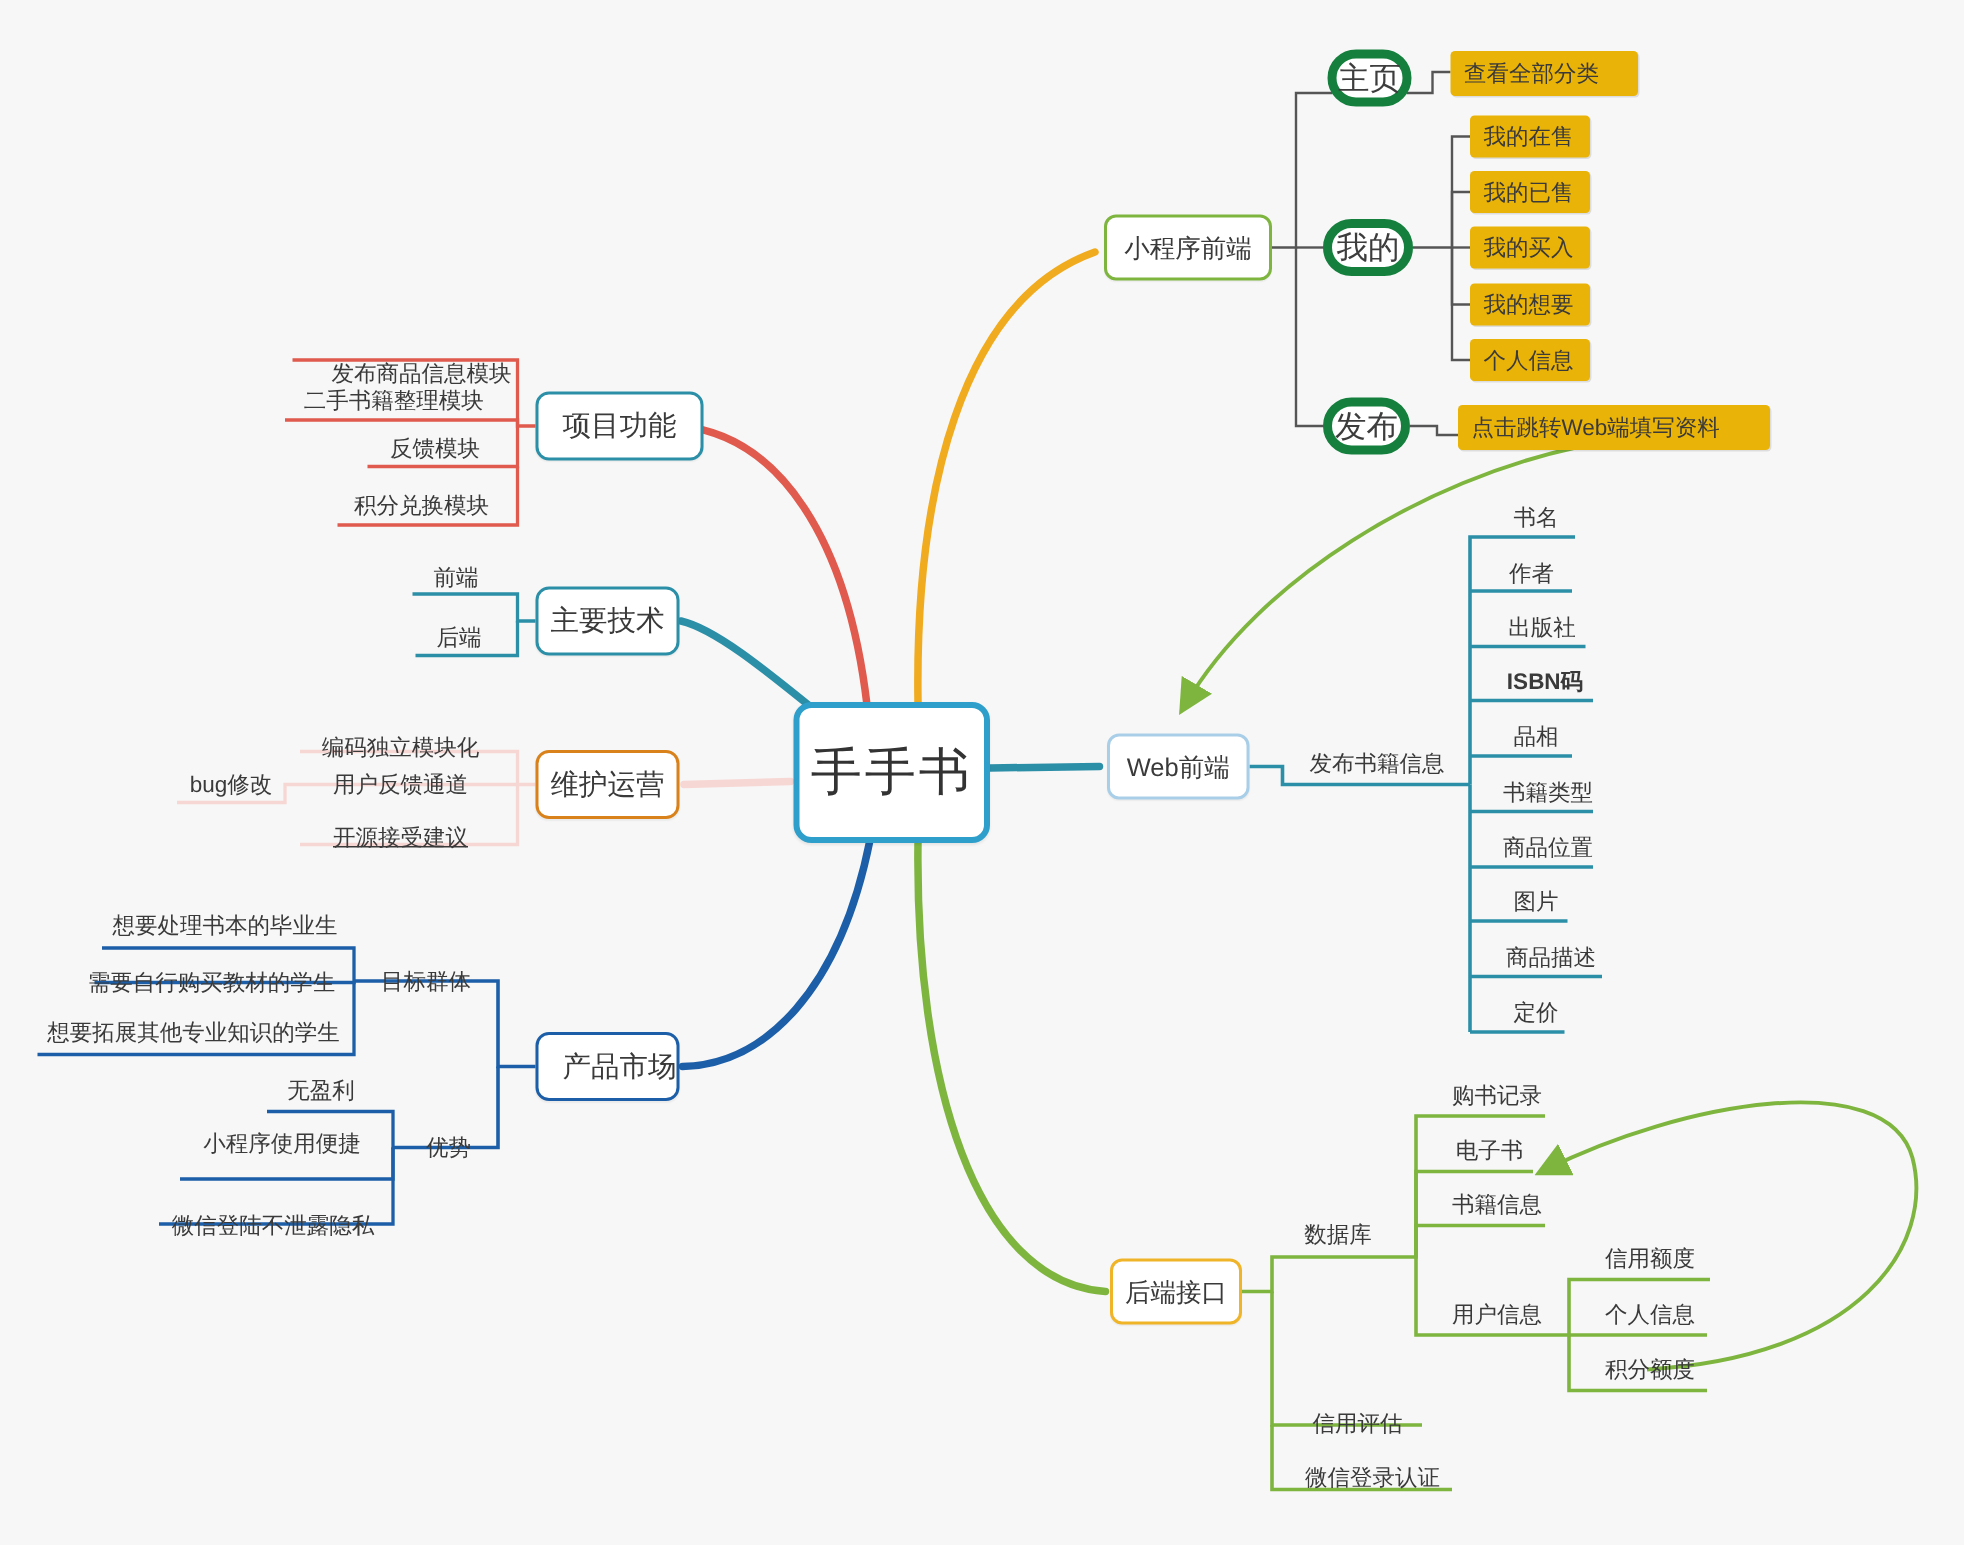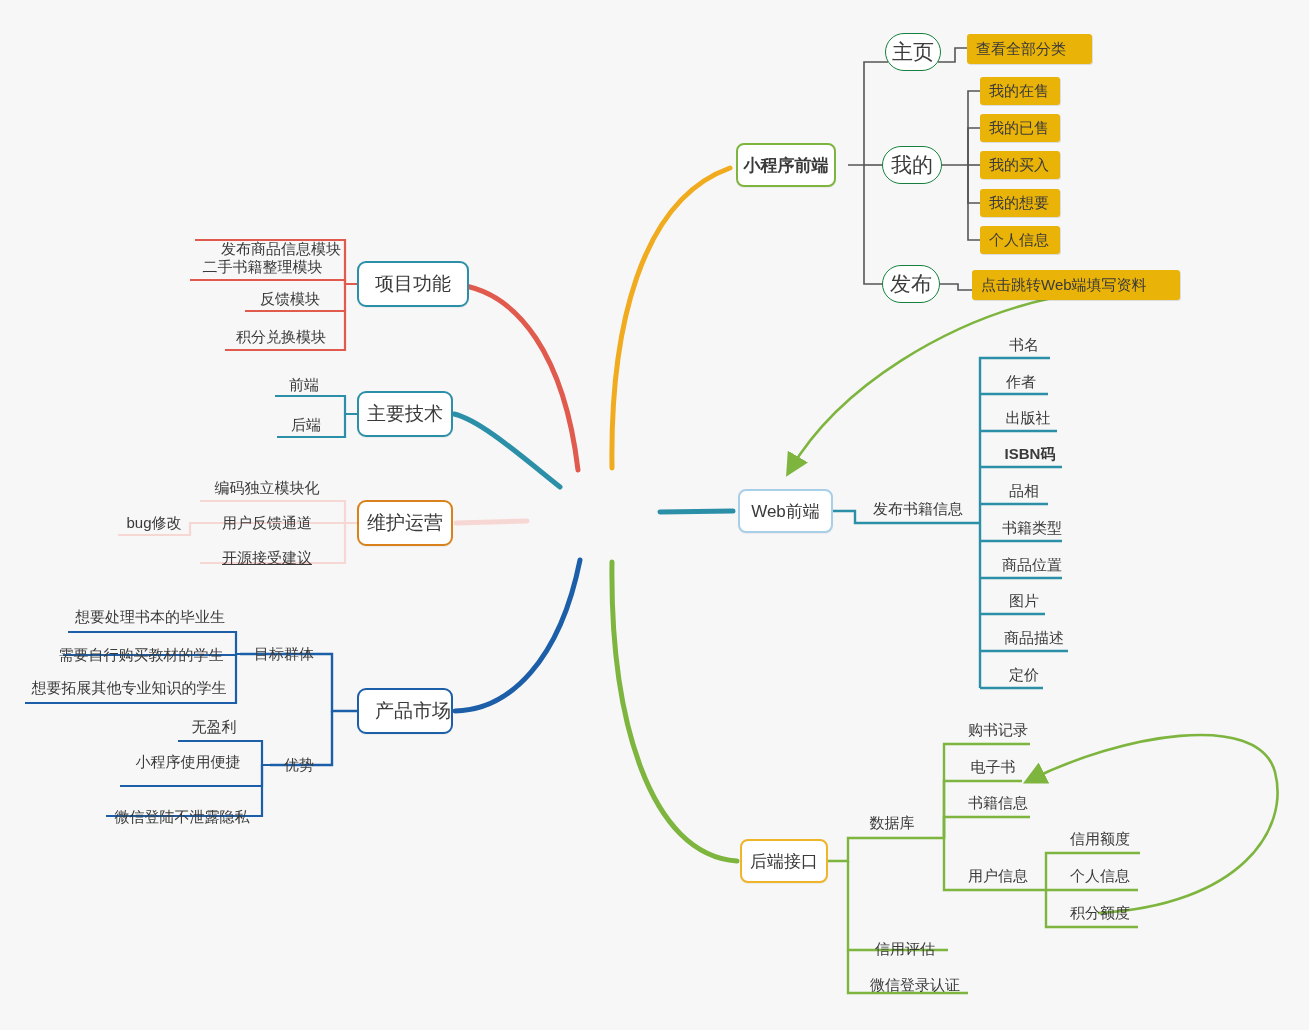--- a/index.html
+++ b/index.html
@@ -58,7 +58,7 @@
   
   .pill {
     background: #ffffff;
-    border: 1px solid #15803d;
+    border: 6px solid #15803d;
     border-radius: 22px;
     font-size: 21px;
     color: #3d3d3d;

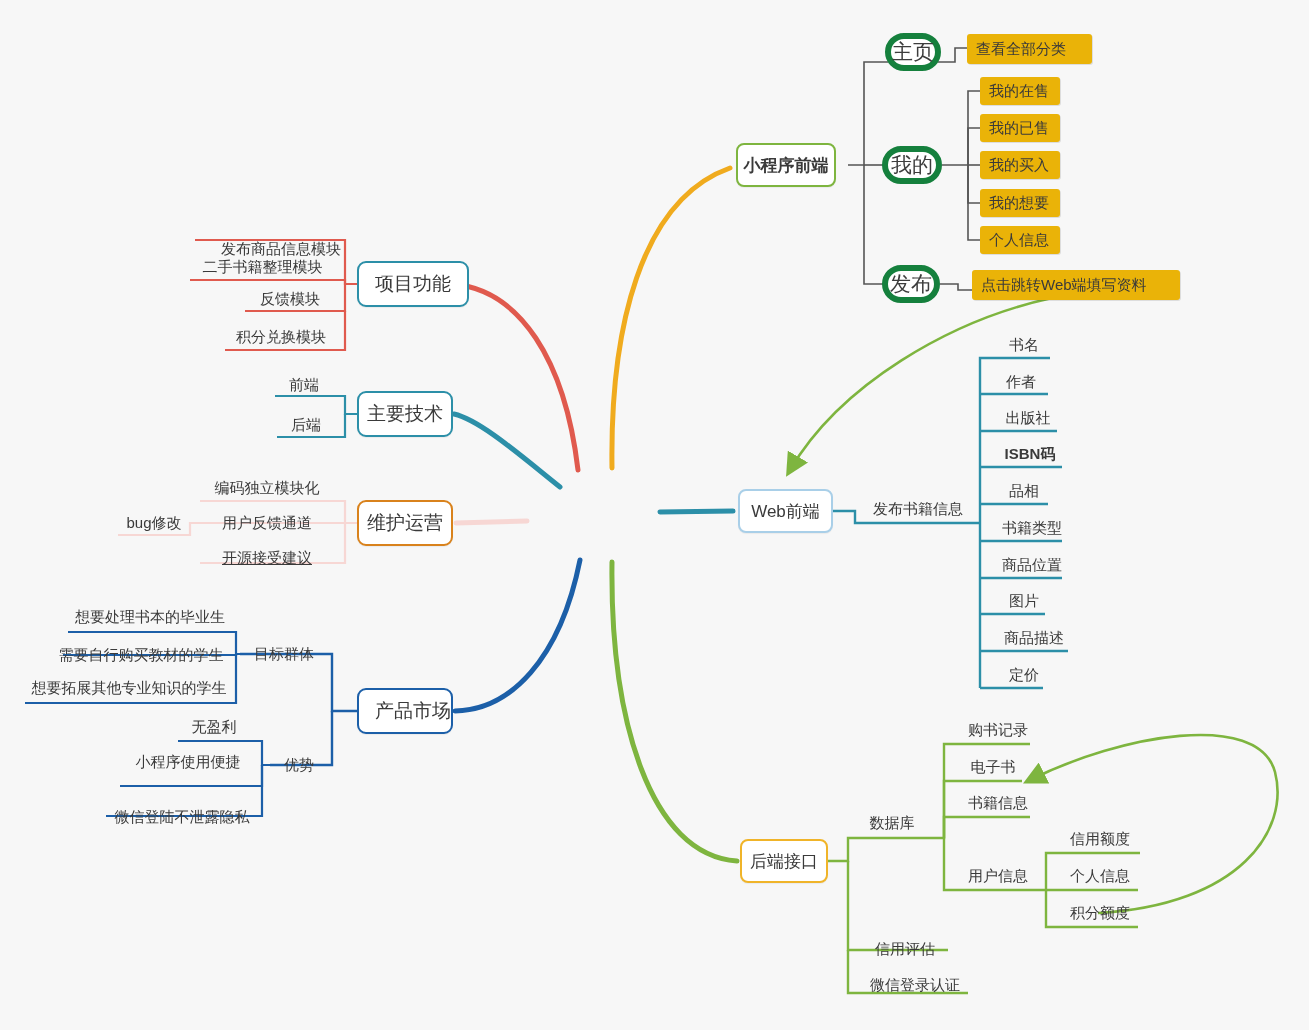--- a/index.html
+++ b/index.html
@@ -253,7 +253,7 @@
     <span>微信登陆不泄露隐私</span>
   </div>
 
-  <div class="node mainbox green sm" style="left:736px; top:143px; width:100px; height:44px;font-weight:bold;">
+  <div class="node mainbox green sm" style="left:736px; top:143px; width:112px; height:44px;">
     <span>小程序前端</span>
   </div>
   <div class="node pill" style="left:885px; top:33px; width:56px; height:38px;">

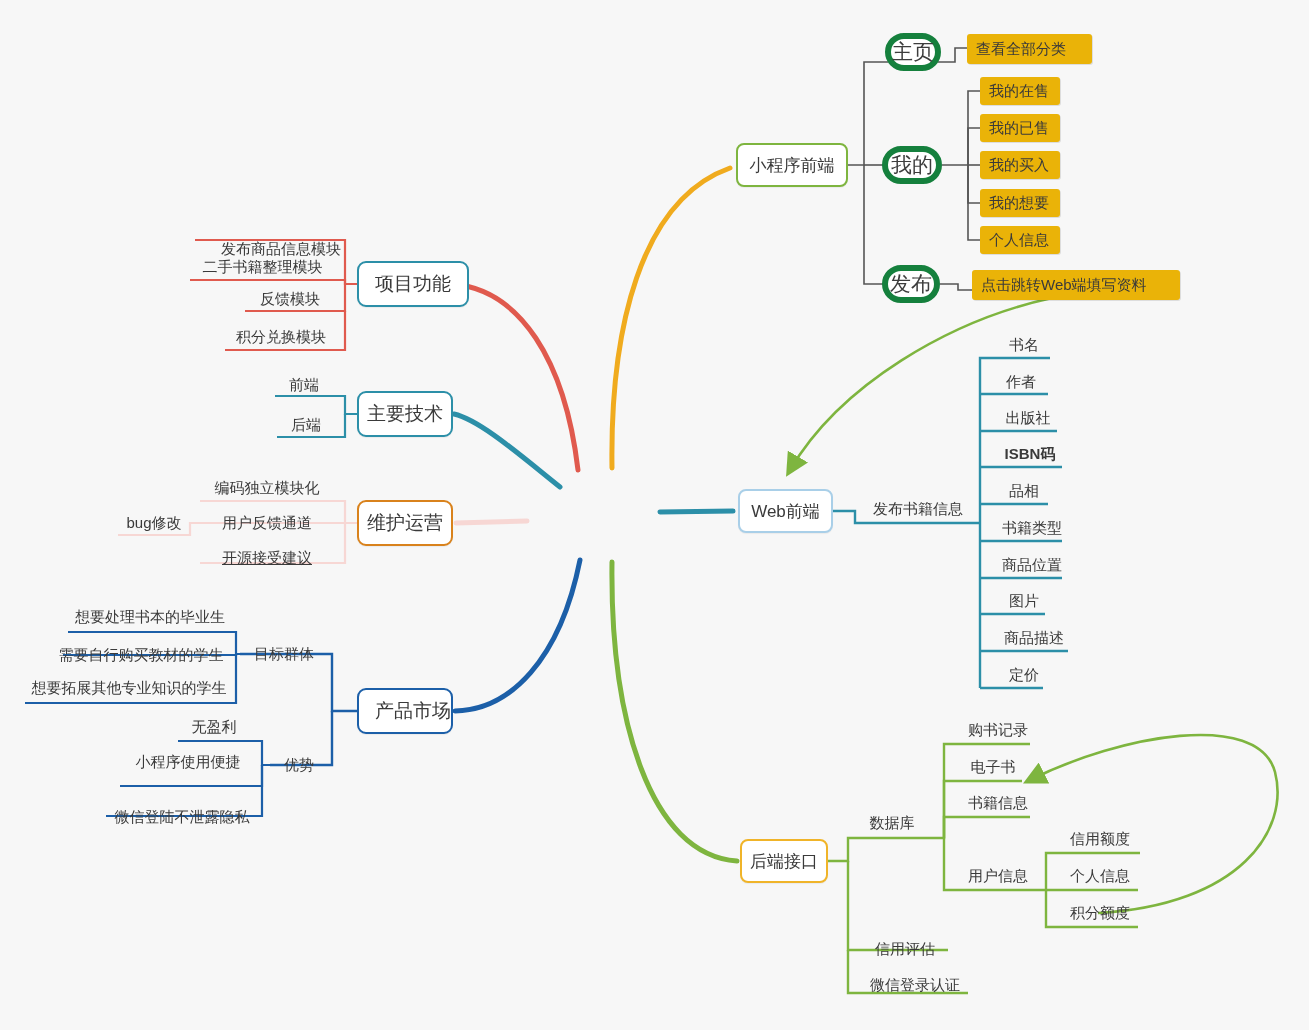--- a/index.html
+++ b/index.html
@@ -212,7 +212,7 @@
   <div class="node mainbox orange" style="left:357px; top:500px; width:96px; height:46px;">
     <span>维护运营</span>
   </div>
-  <div class="node lbl" style="left:200px; top:477px; width:134px; height:22px;font-family:Liberation Serif, serif;">
+  <div class="node lbl" style="left:200px; top:487px; width:134px; height:22px;font-family:Liberation Serif, serif;">
     <span>编码独立模块化</span>
   </div>
   <div class="node lbl" style="left:200px; top:512px; width:134px; height:22px;">

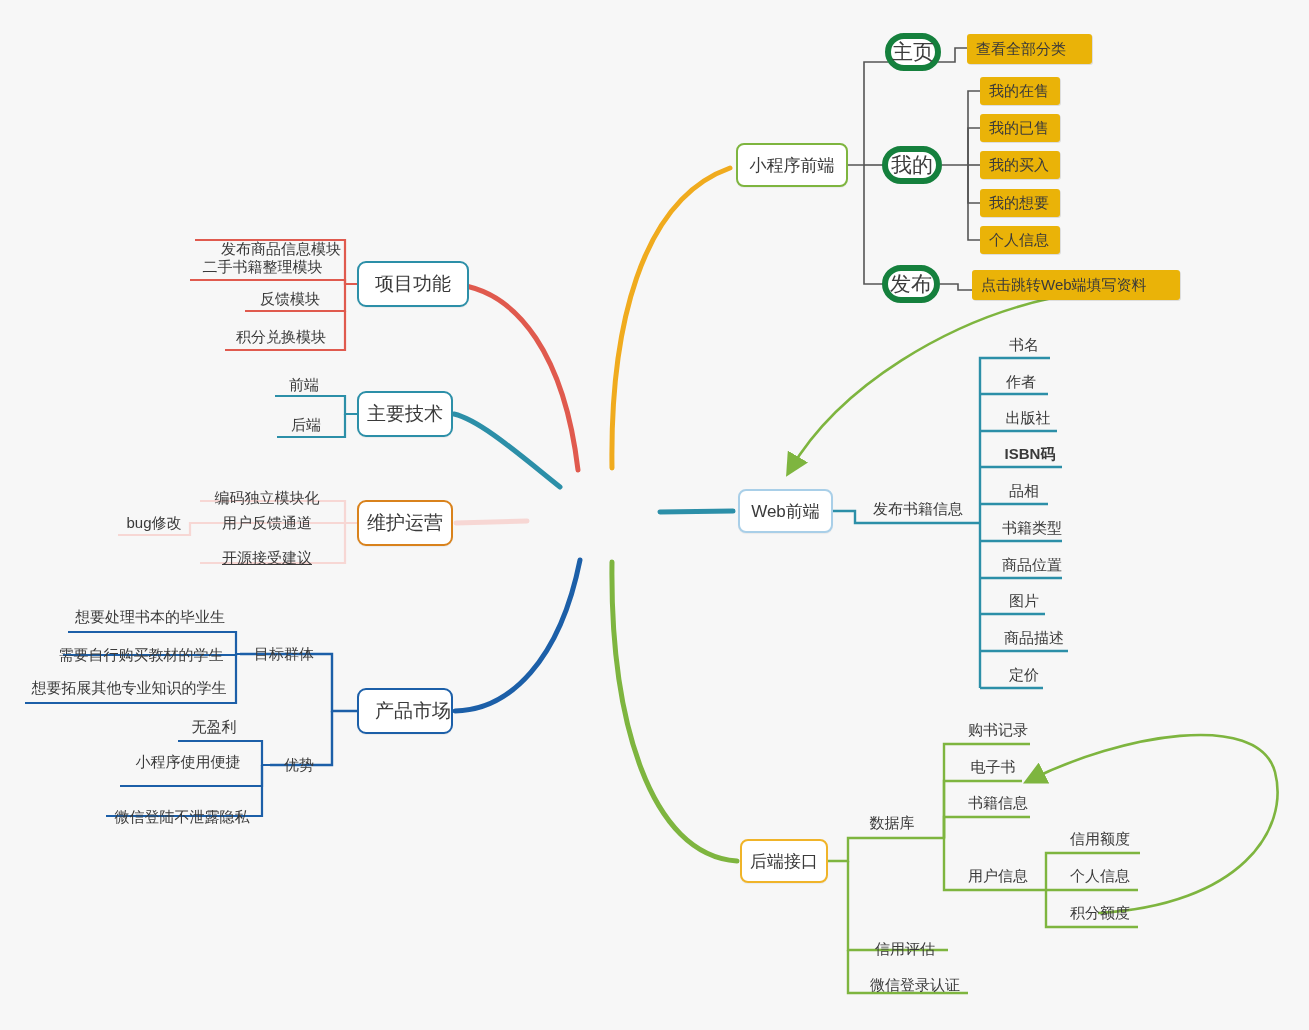--- a/index.html
+++ b/index.html
@@ -182,6 +182,9 @@
     <path d="M 1098,913 C 1240,905 1290,830 1275,772 C 1258,710 1120,735 1030,780" fill="none" stroke="#7eb53f" stroke-width="2.6" marker-end="url(#arrowGreen2)"></path>
   </svg>
 
+  <div class="node root" style="left:529px; top:468px; width:131px; height:94px;">
+    <span>手手书</span>
+  </div>
 
   <div class="node mainbox teal" style="left:357px; top:261px; width:112px; height:46px;">
     <span>项目功能</span>

